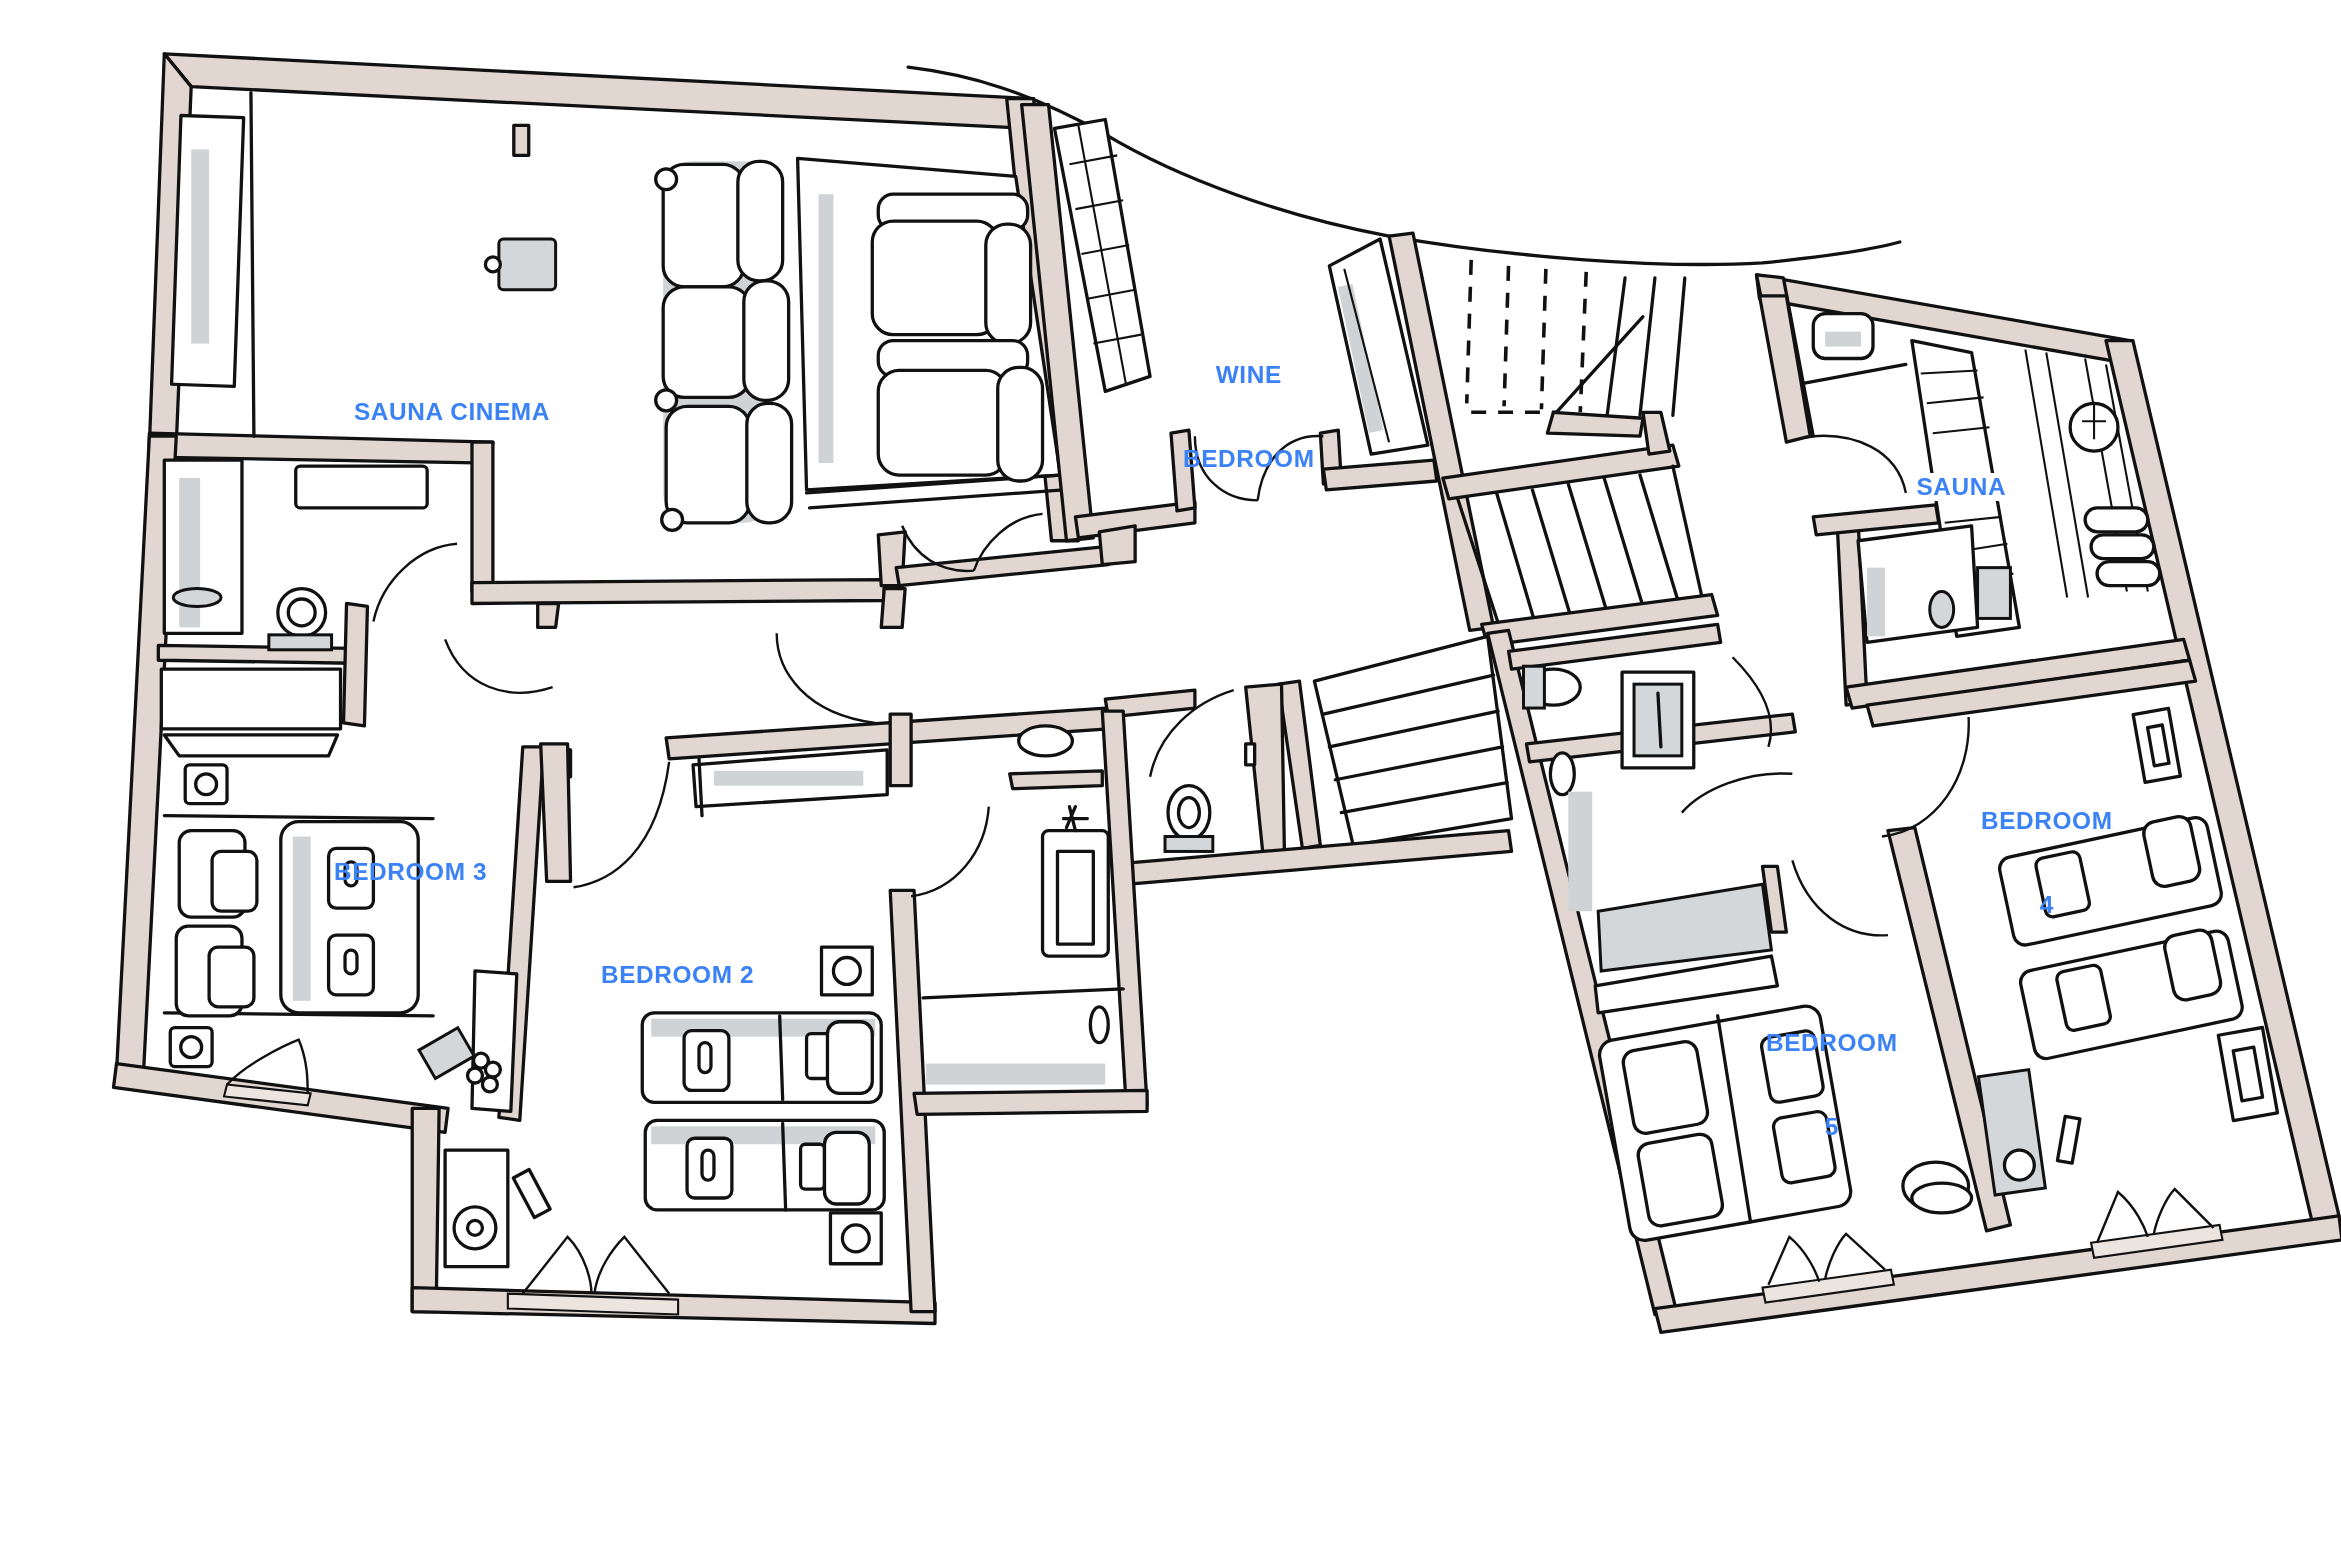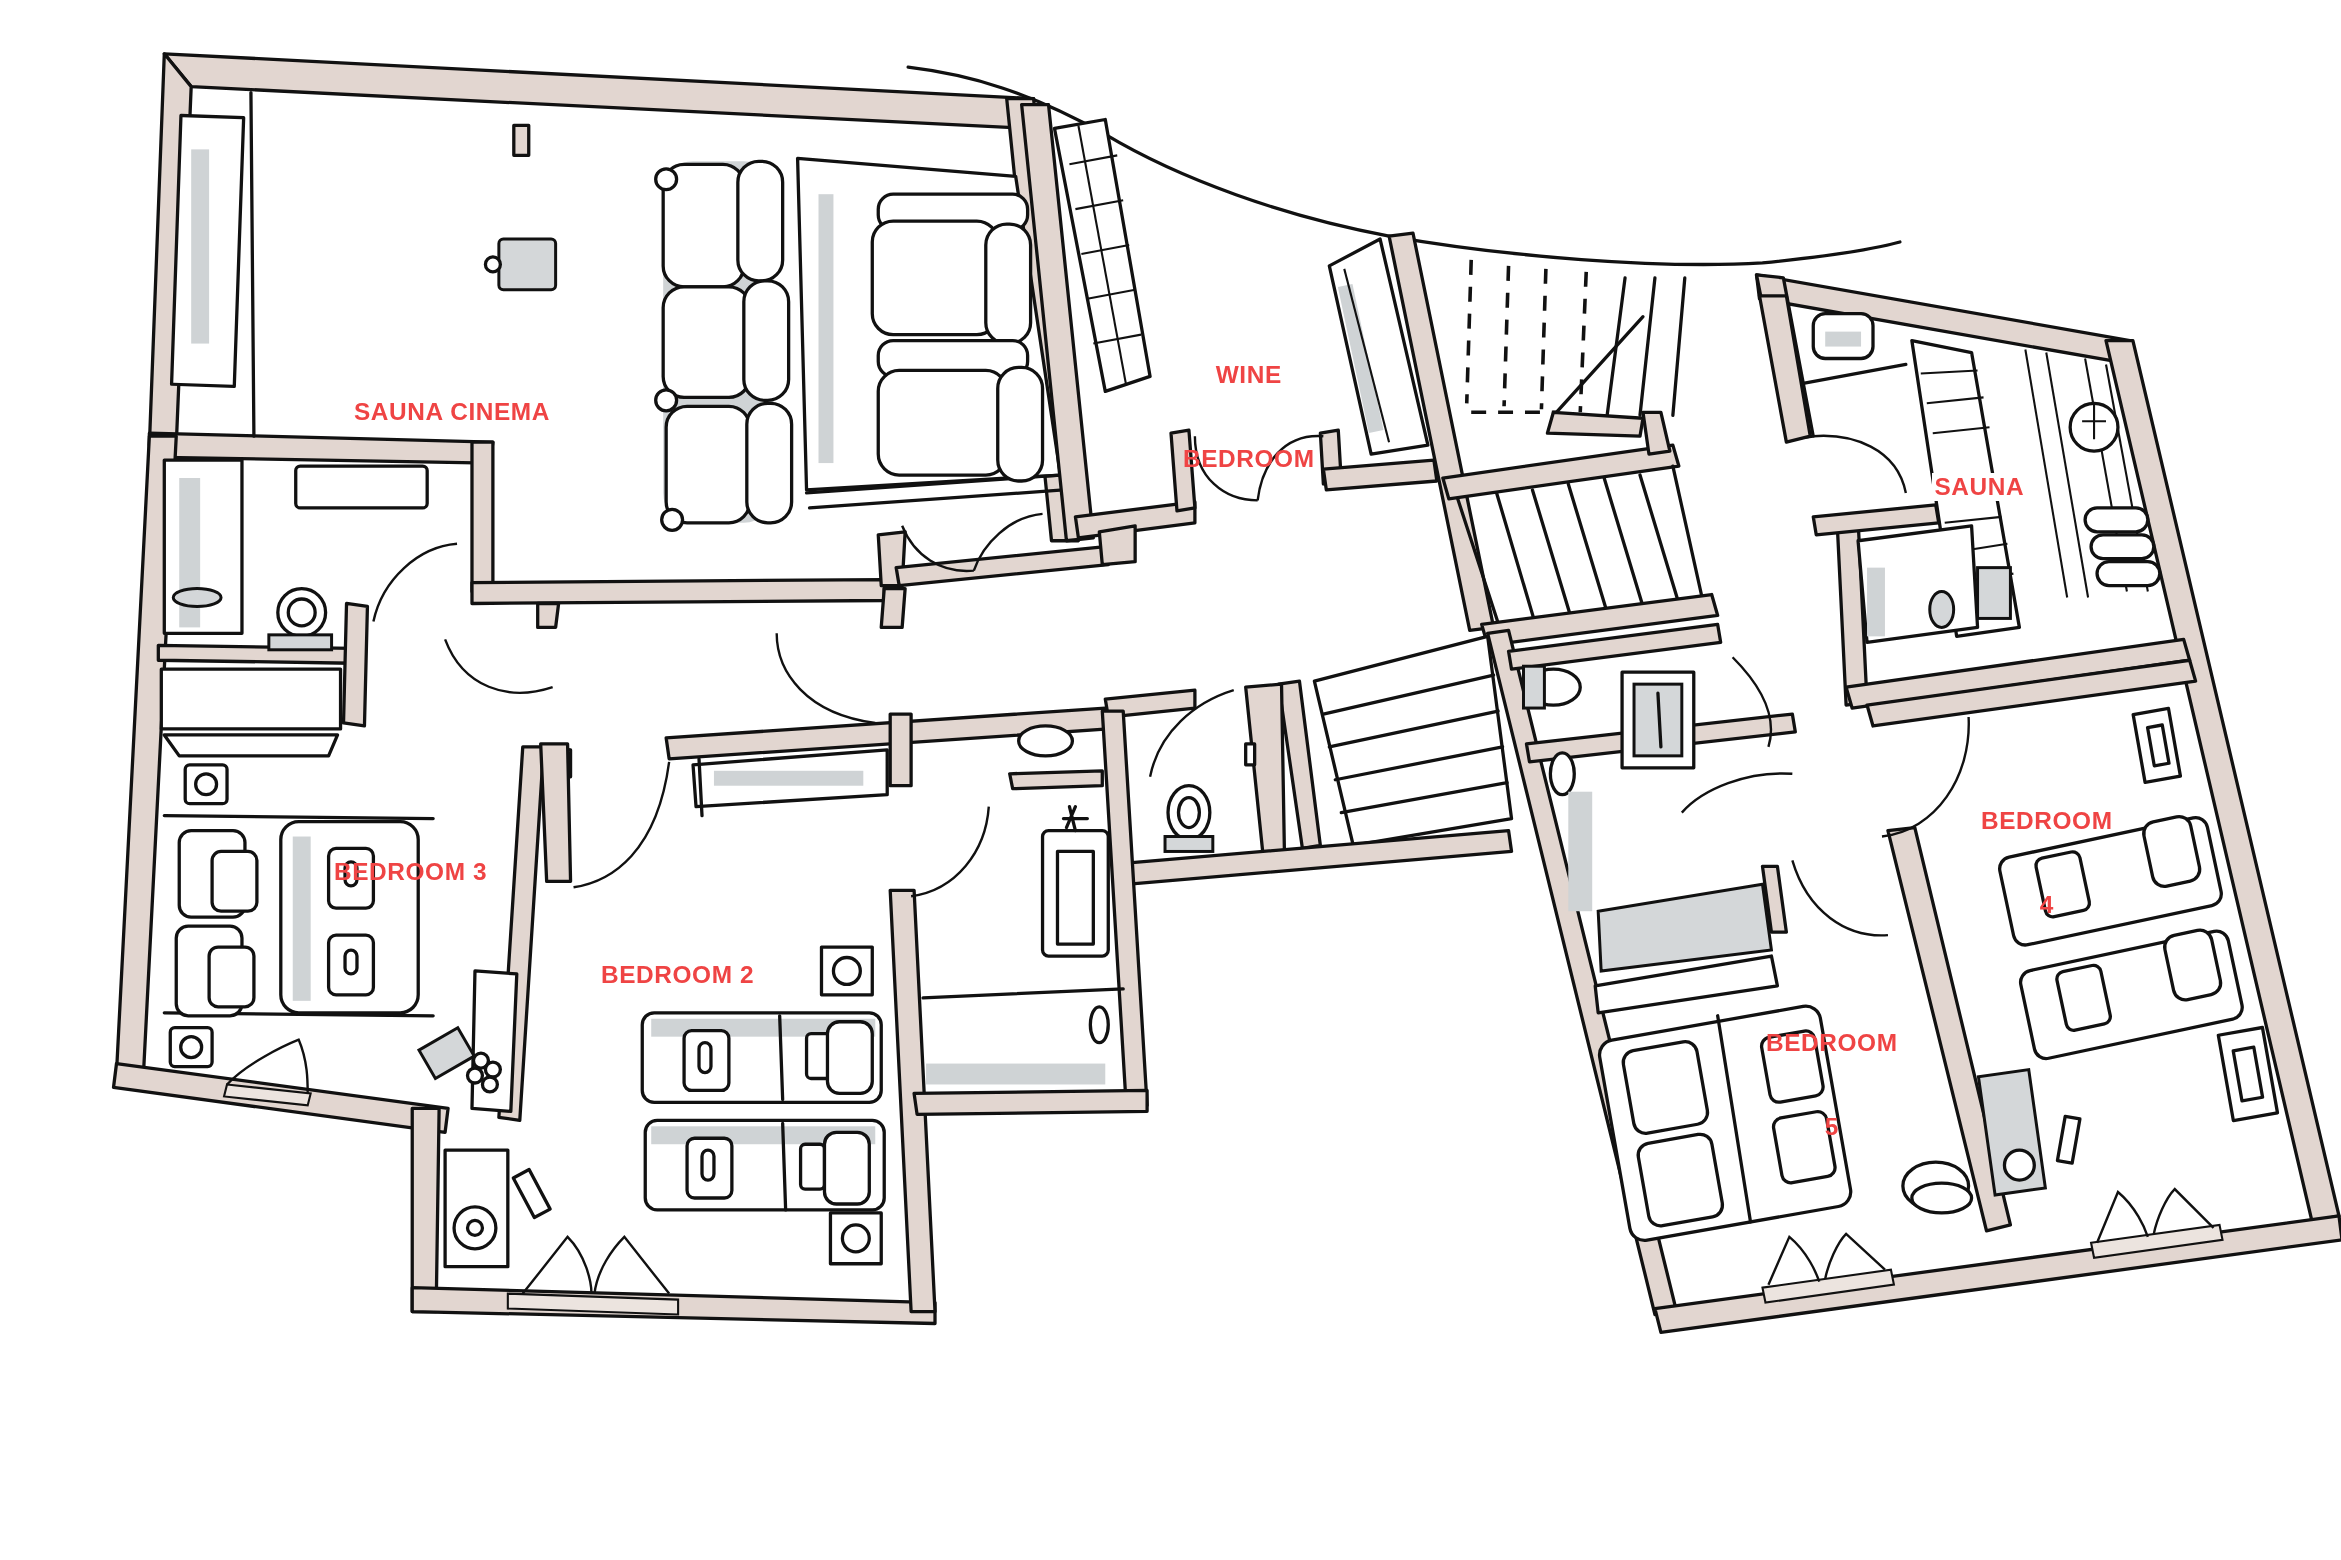--- a/index.html
+++ b/index.html
@@ -14,7 +14,7 @@
   .dash { fill: none; stroke: #111; stroke-width: 2.4; stroke-dasharray: 10 8; }
   .door { fill: none; stroke: #111; stroke-width: 1.6; }
   .glass { fill: #ece4df; stroke: #111; stroke-width: 1.4; }
-  .label { position: absolute; color: #ef4444; font-weight: bold; font-size: 24.4px; letter-spacing: 0.6px; text-align: center; line-height: 28px; white-space: pre; }
+  .label { position: absolute; color: #3b82f6; font-weight: bold; font-size: 24.4px; letter-spacing: 0.6px; text-align: center; line-height: 28px; white-space: pre; }
   .label span { display: block; }
   .sauna-tag { background: #fff; padding: 0 2.4px; }
 </style>

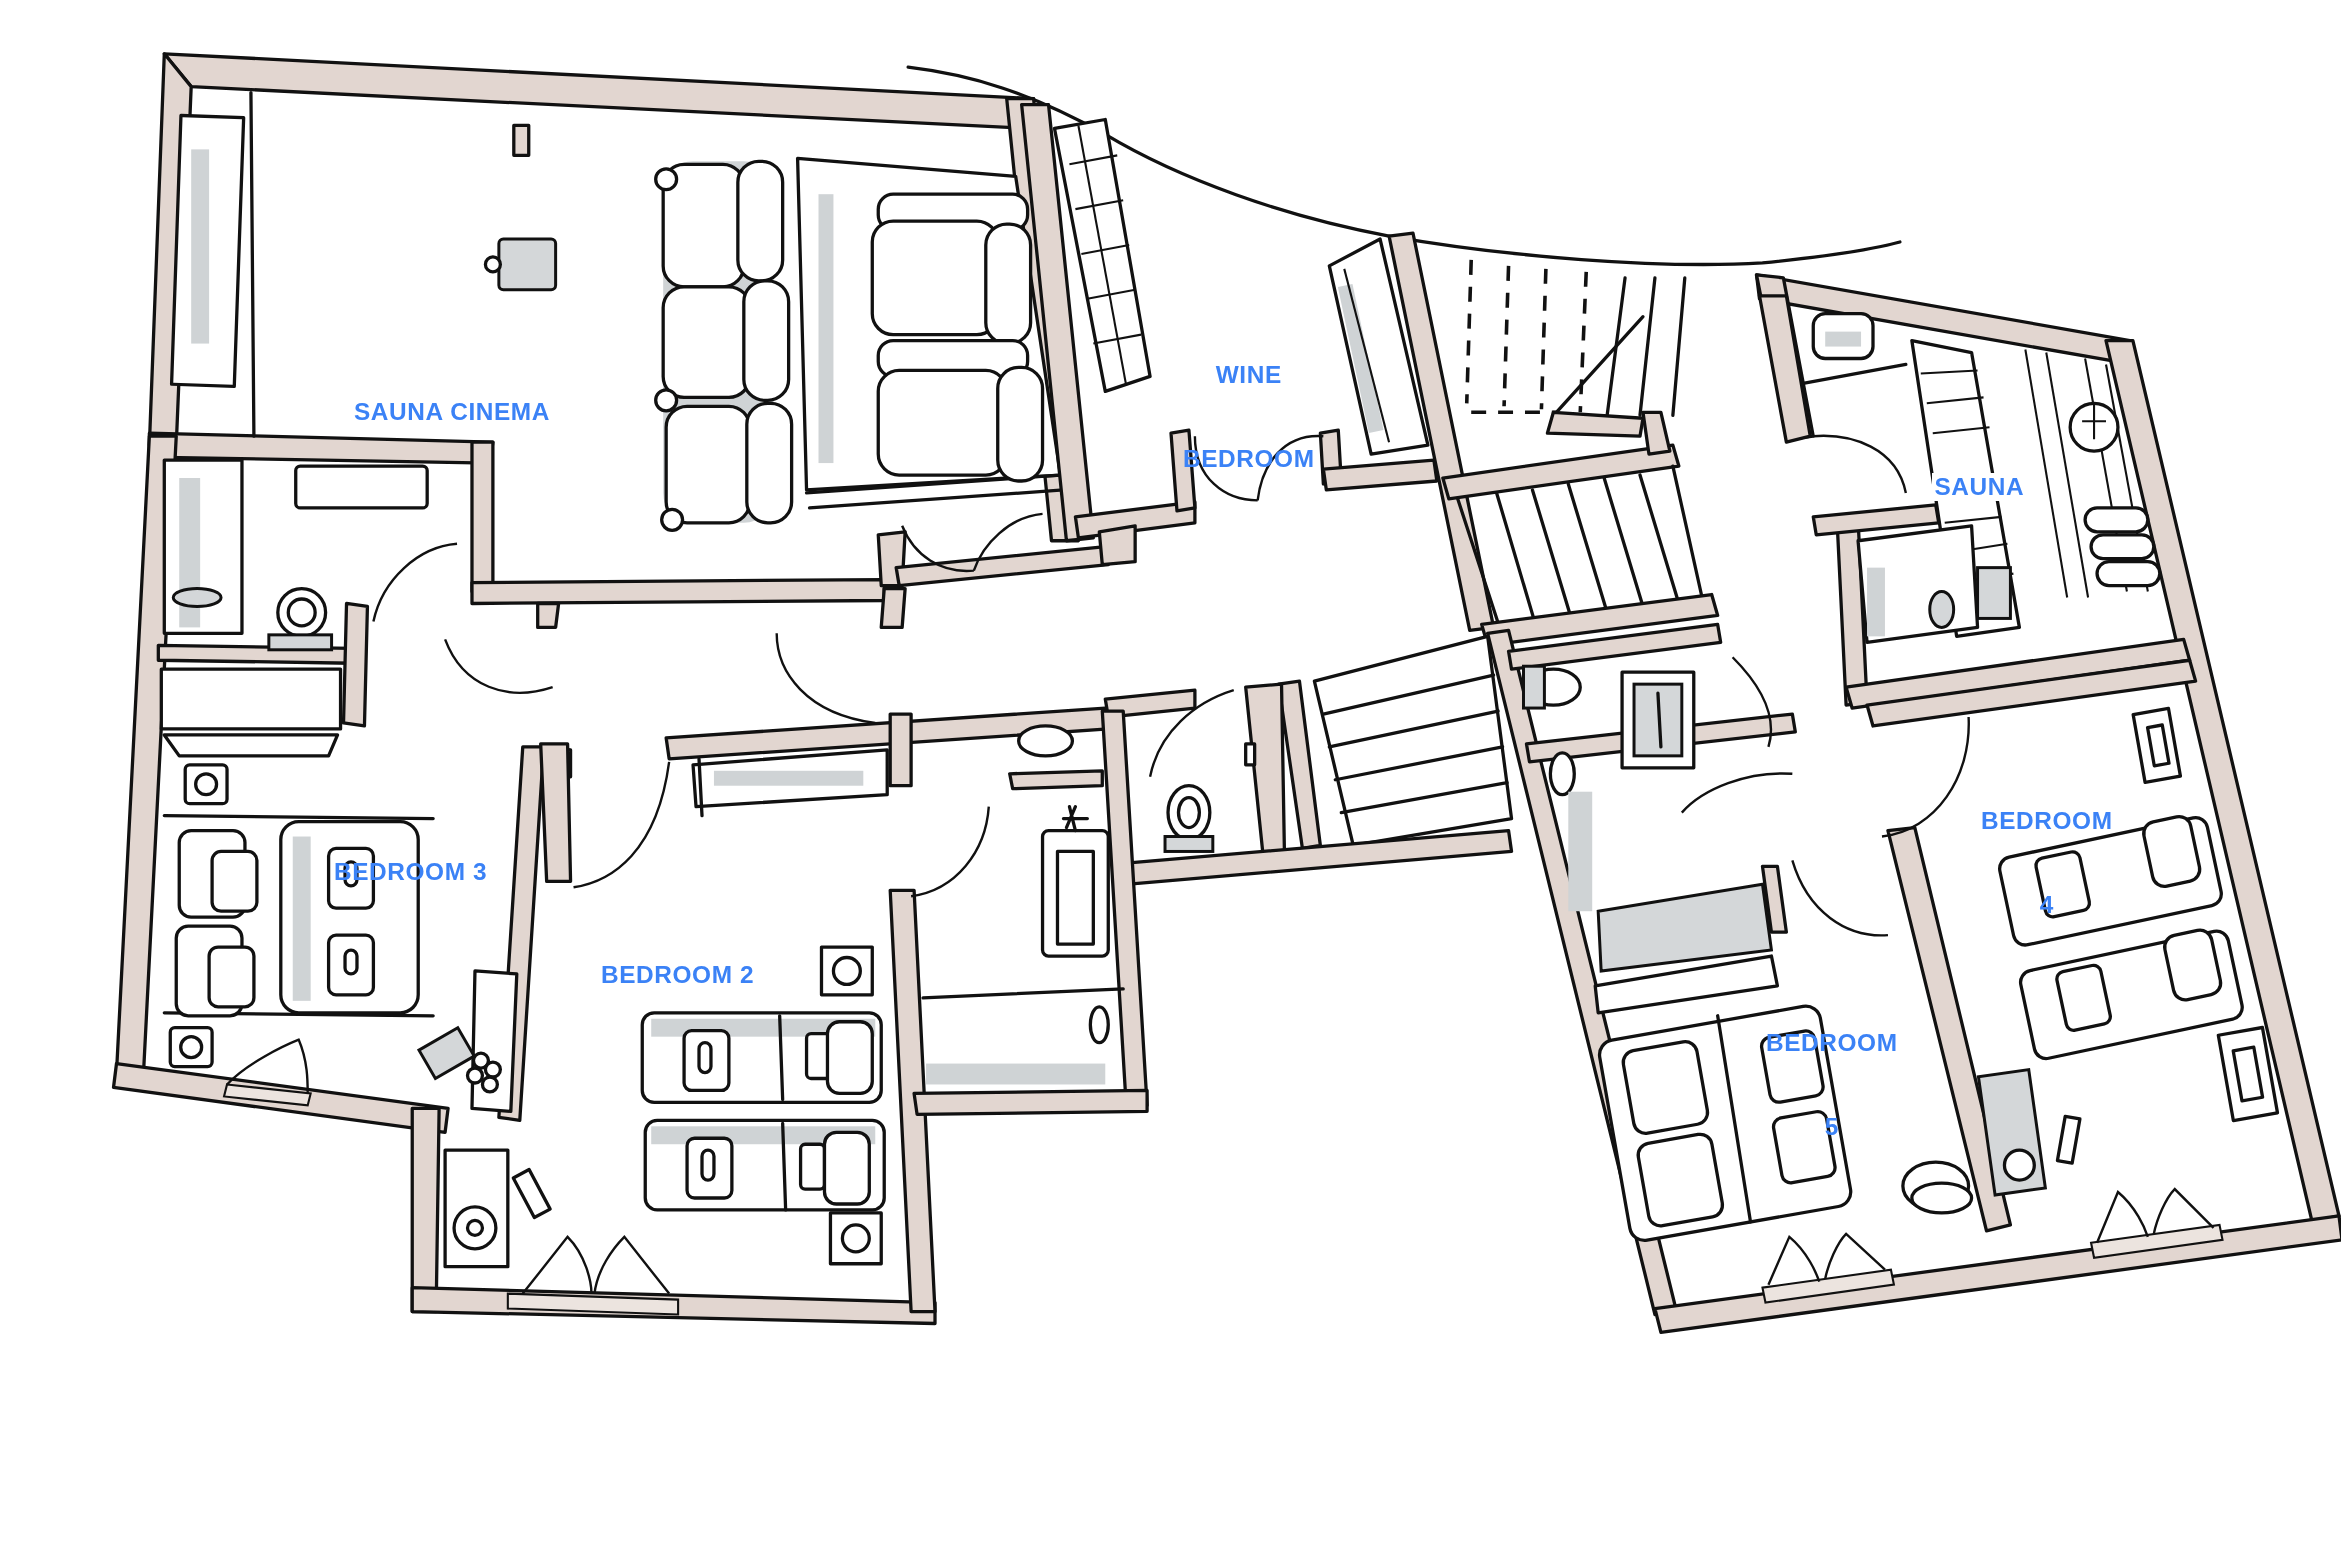--- a/index.html
+++ b/index.html
@@ -366,7 +366,7 @@
   <span>BEDROOM</span>
 </div>
 
-<div class="label" style="left:1914px; top:417px;margin-left:18px;">
+<div class="label" style="left:1914px; top:417px;">
   <span class="sauna-tag">SAUNA</span>
 </div>
 

